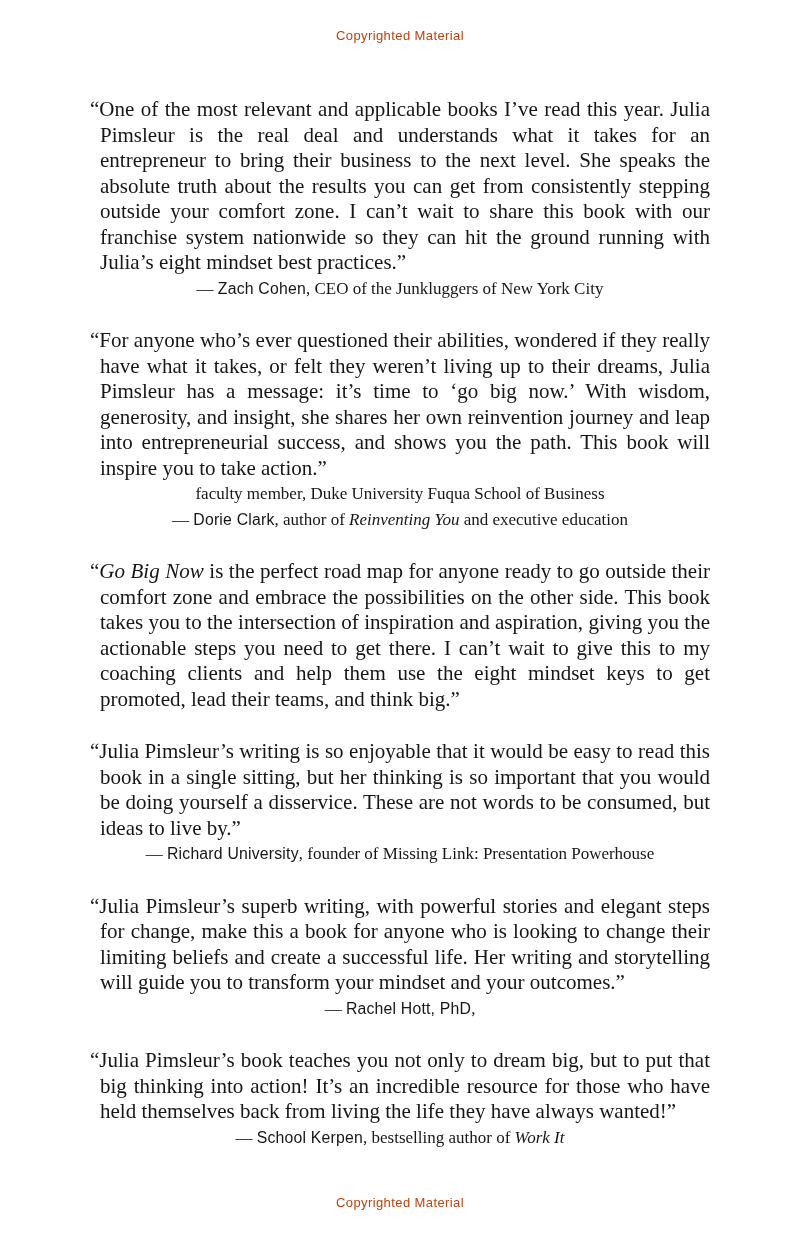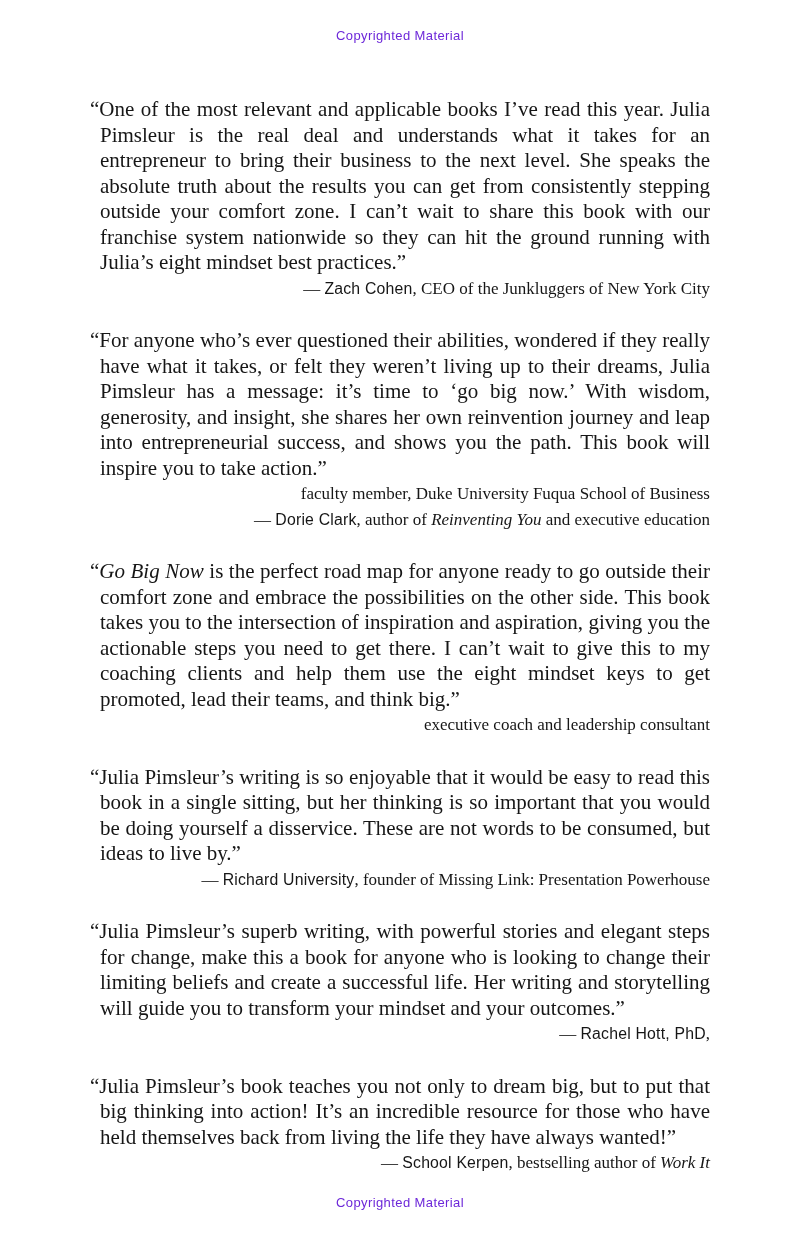--- a/index.html
+++ b/index.html
@@ -20,7 +20,7 @@
     font-family: "Liberation Sans", sans-serif;
     font-size: 13px;
     letter-spacing: 0.4px;
-    color: #6d28d9;
+    color: #c2410c;
   }
   .copyright.top {
     padding-top: 28px;

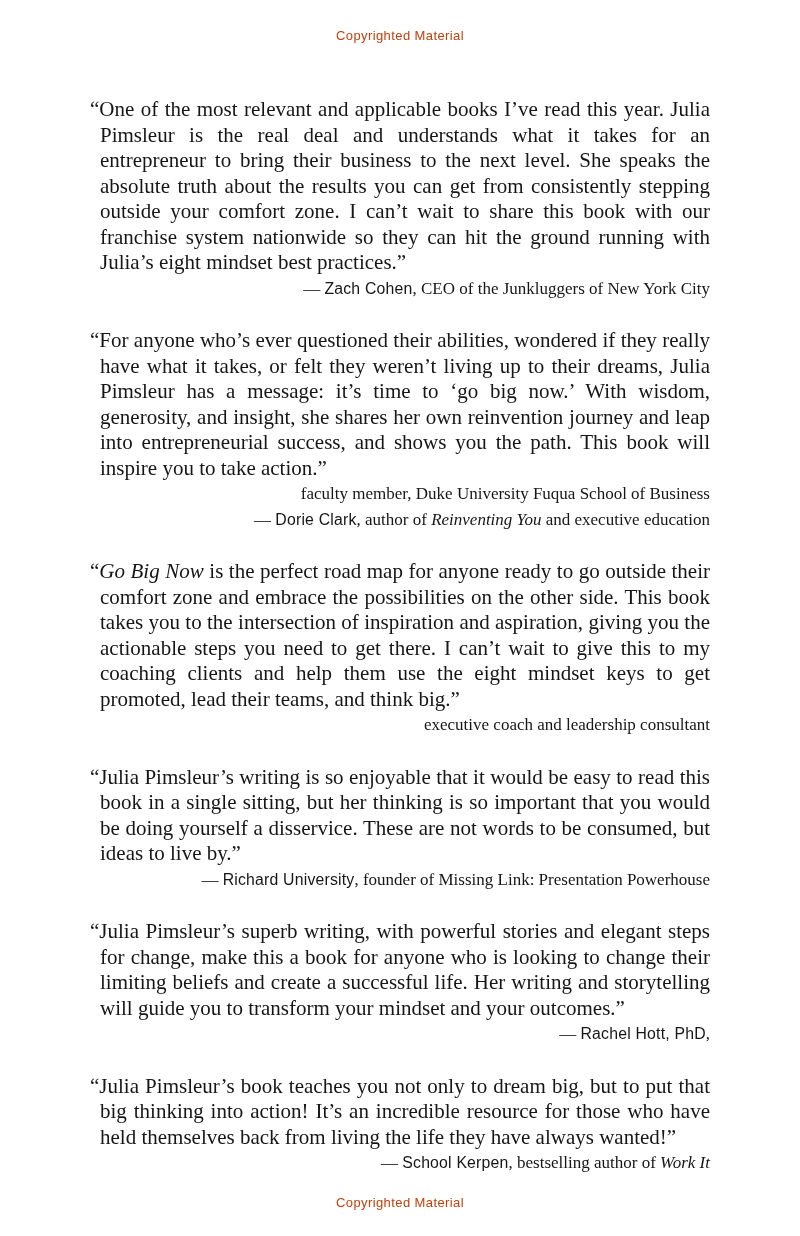--- a/index.html
+++ b/index.html
@@ -50,7 +50,7 @@
   .attr-line {
     font-size: 17px;
     line-height: 25.5px;
-    text-align: right;
+    text-align: center;
   }
   .name {
     font-family: "Liberation Sans", sans-serif;

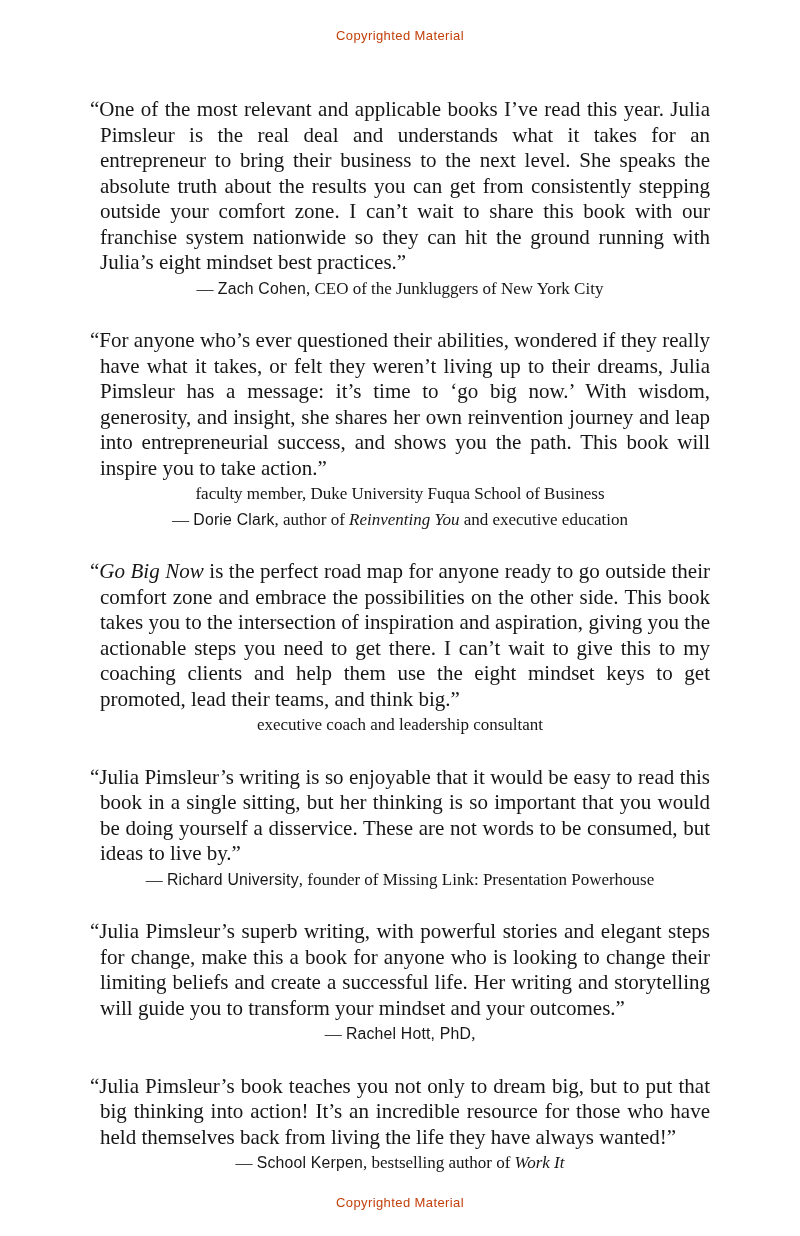--- a/index.html
+++ b/index.html
@@ -80,7 +80,6 @@
         </div>
         <div class="quote">
           <p class="quote-body"><span>“</span><i>Go Big Now</i><span> is the perfect road map for anyone ready to go outside their comfort zone and embrace the possibilities on the other side. This book takes you to the intersection of inspiration and aspiration, giving you the actionable steps you need to get there. I can’t wait to give this to my coaching clients and help them use the eight mindset keys to get promoted, lead their teams, and think big.”</span></p>
-          <div class="attr-line"><span>executive coach and leadership consultant</span></div>
         </div>
         <div class="quote">
           <p class="quote-body"><span>“Julia Pimsleur’s writing is so enjoyable that it would be easy to read this book in a single sitting, but her thinking is so important that you would be doing yourself a disservice. These are not words to be consumed, but ideas to live by.”</span></p>

